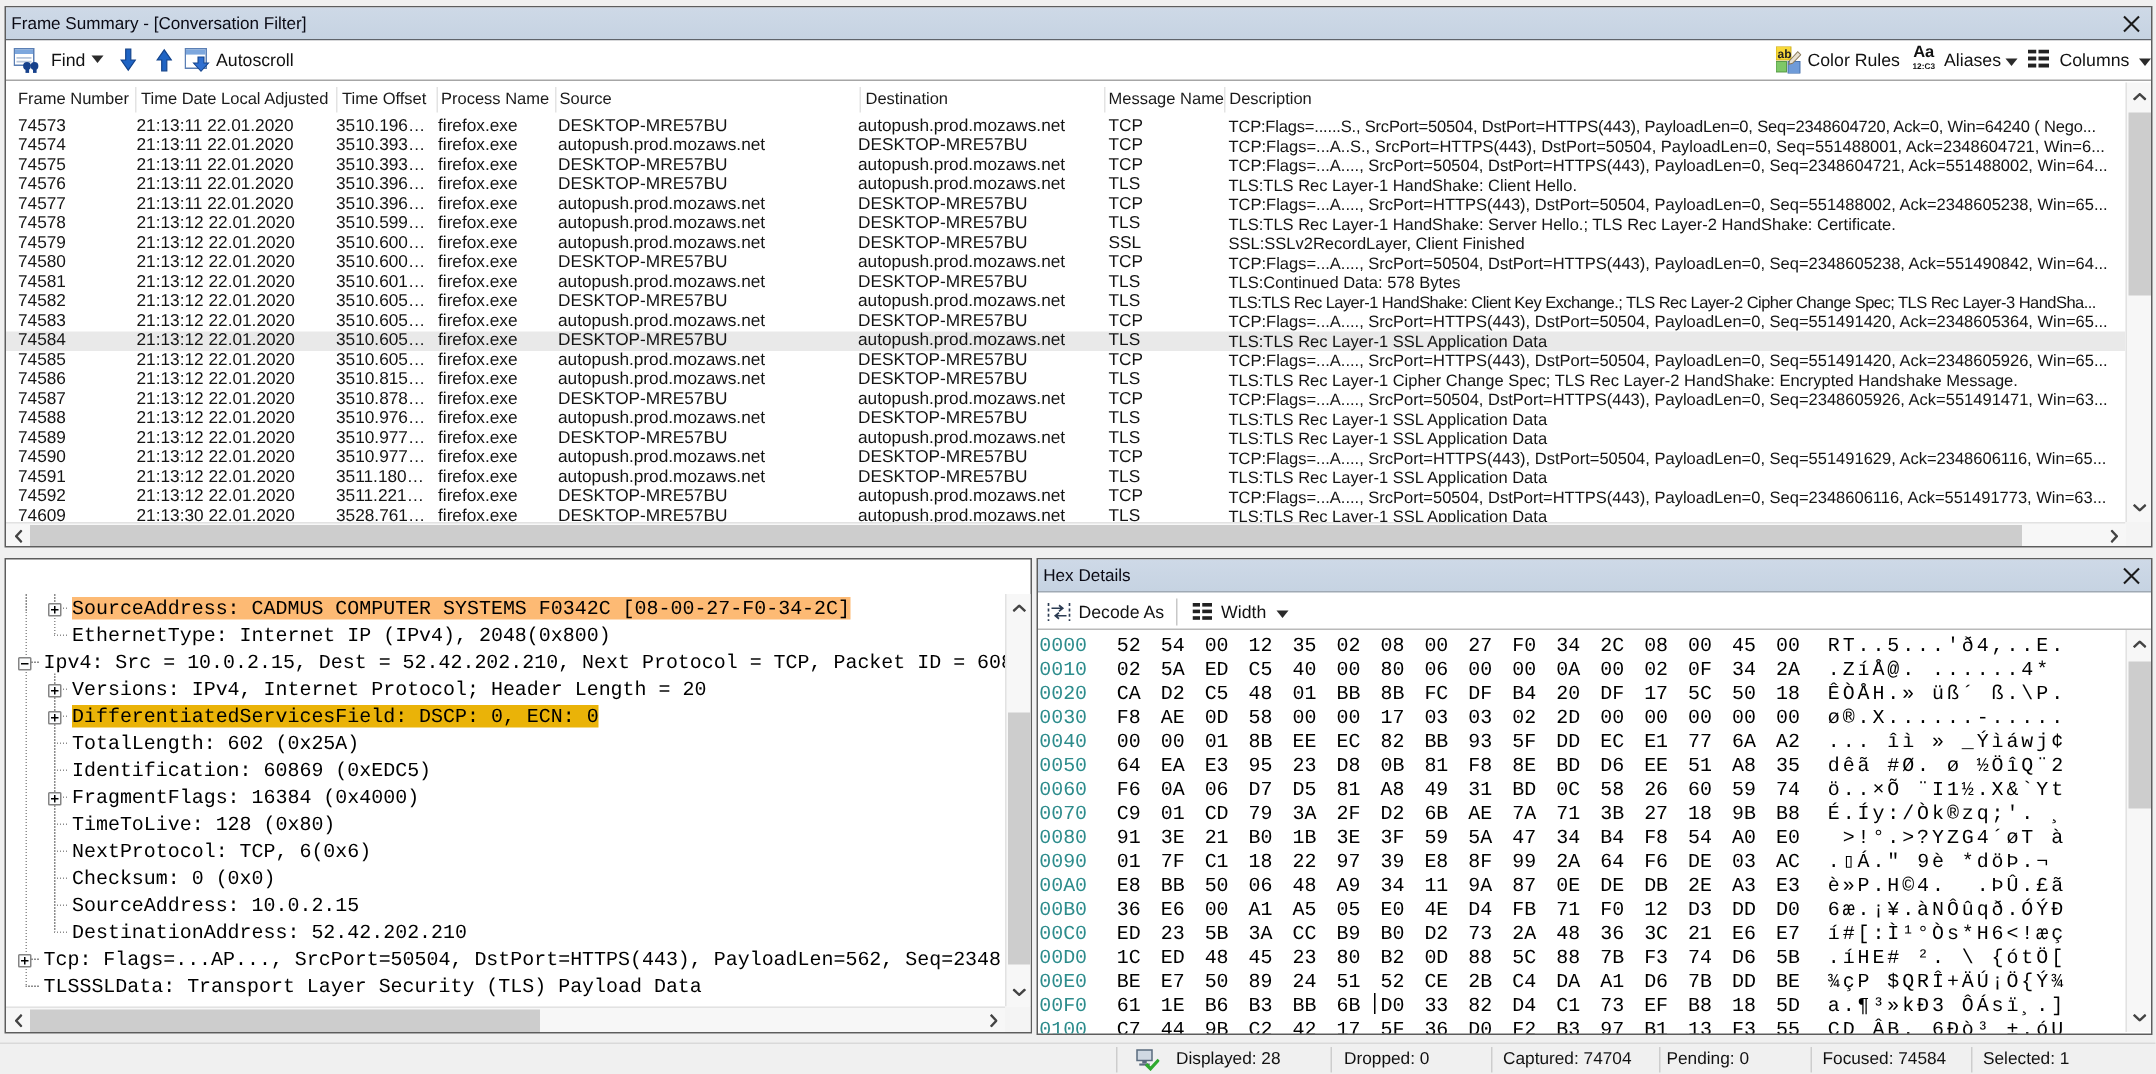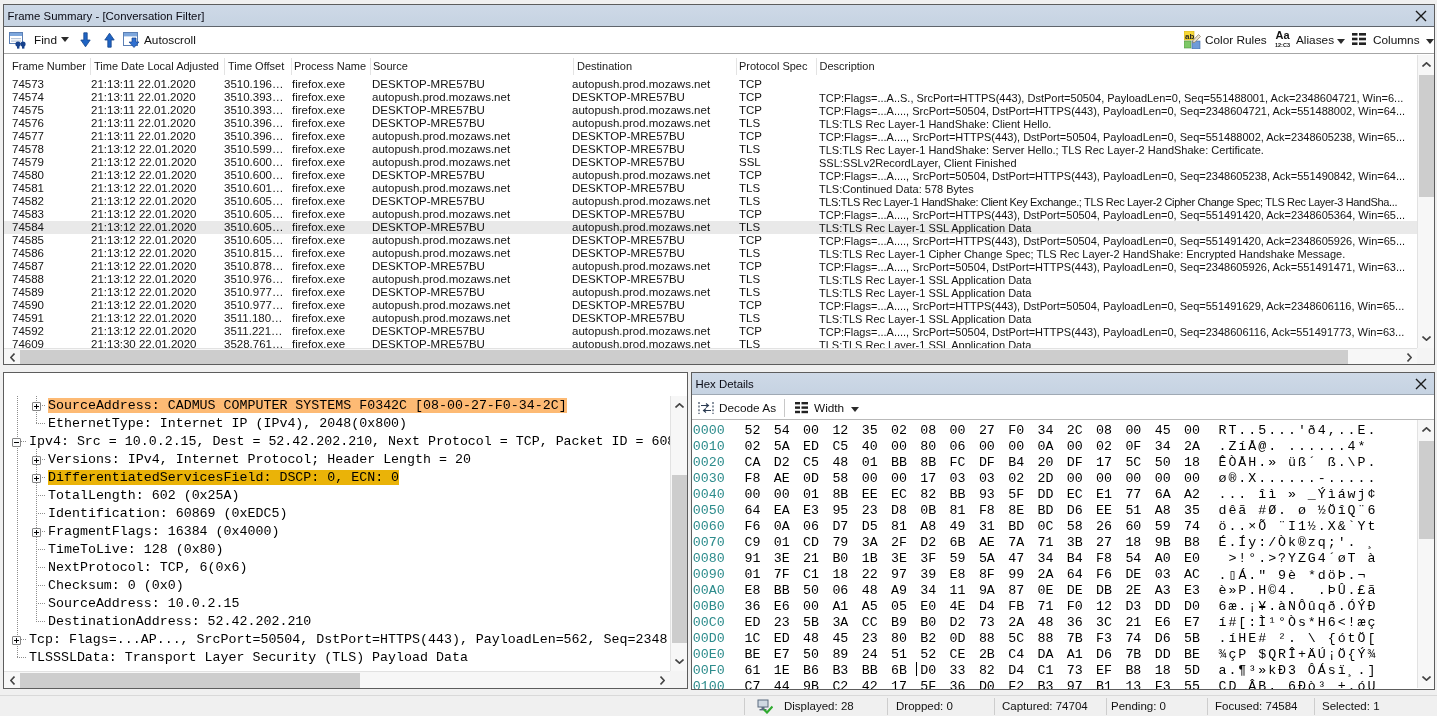--- a/index.html
+++ b/index.html
@@ -93,7 +93,7 @@
       <span style="position:absolute; left:290px; top:5px; white-space:nowrap;">Process Name</span>
       <span style="position:absolute; left:369px; top:5px; white-space:nowrap;">Source</span>
       <span style="position:absolute; left:573px; top:5px; white-space:nowrap;">Destination</span>
-      <span style="position:absolute; left:735px; top:5px; white-space:nowrap;">Protocol Spec</span>
+      <span style="position:absolute; left:735px; top:5px; white-space:nowrap;">Message Name</span>
       <span style="position:absolute; left:815.5px; top:5px; white-space:nowrap;">Description</span>
       <span style="position:absolute; left:86px; top:3px; width:1px; height:17px; background:#e3e3e3;"></span>
       <span style="position:absolute; left:220px; top:3px; width:1px; height:17px; background:#e3e3e3;"></span>

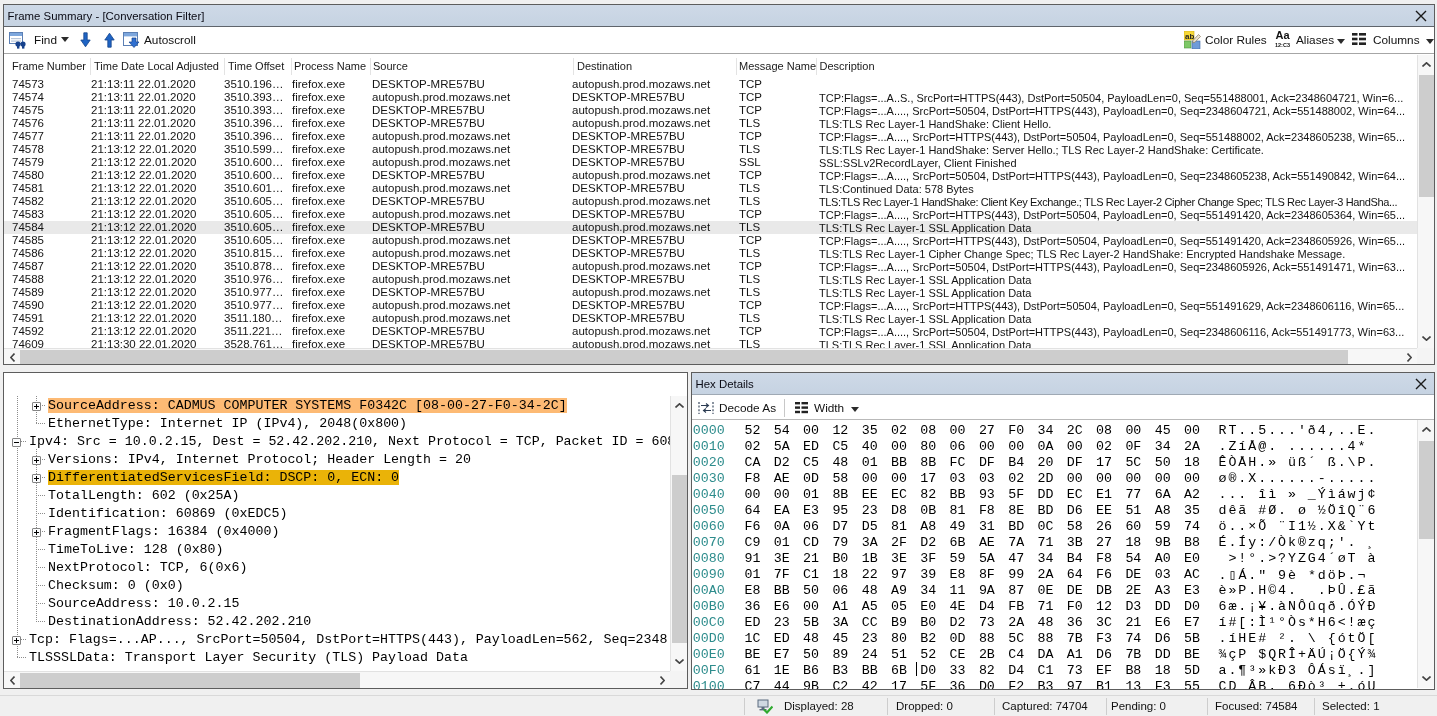--- a/index.html
+++ b/index.html
@@ -113,6 +113,7 @@
         <span style="position:absolute; left:368px; top:0px; white-space:nowrap;">DESKTOP-MRE57BU</span>
         <span style="position:absolute; left:568px; top:0px; white-space:nowrap;">autopush.prod.mozaws.net</span>
         <span style="position:absolute; left:735px; top:0px; white-space:nowrap;">TCP</span>
+        <span style="position:absolute; left:815px; top:0.5px; white-space:nowrap;font-size:11px;letter-spacing:-0.12px;">TCP:Flags=......S., SrcPort=50504, DstPort=HTTPS(443), PayloadLen=0, Seq=2348604720, Ack=0, Win=64240 ( Nego...</span>
       </div>
       <div style="position:absolute; left:0; right:0; top:13px; height:13px; ">
         <span style="position:absolute; left:8px; top:0px; white-space:nowrap;">74574</span>

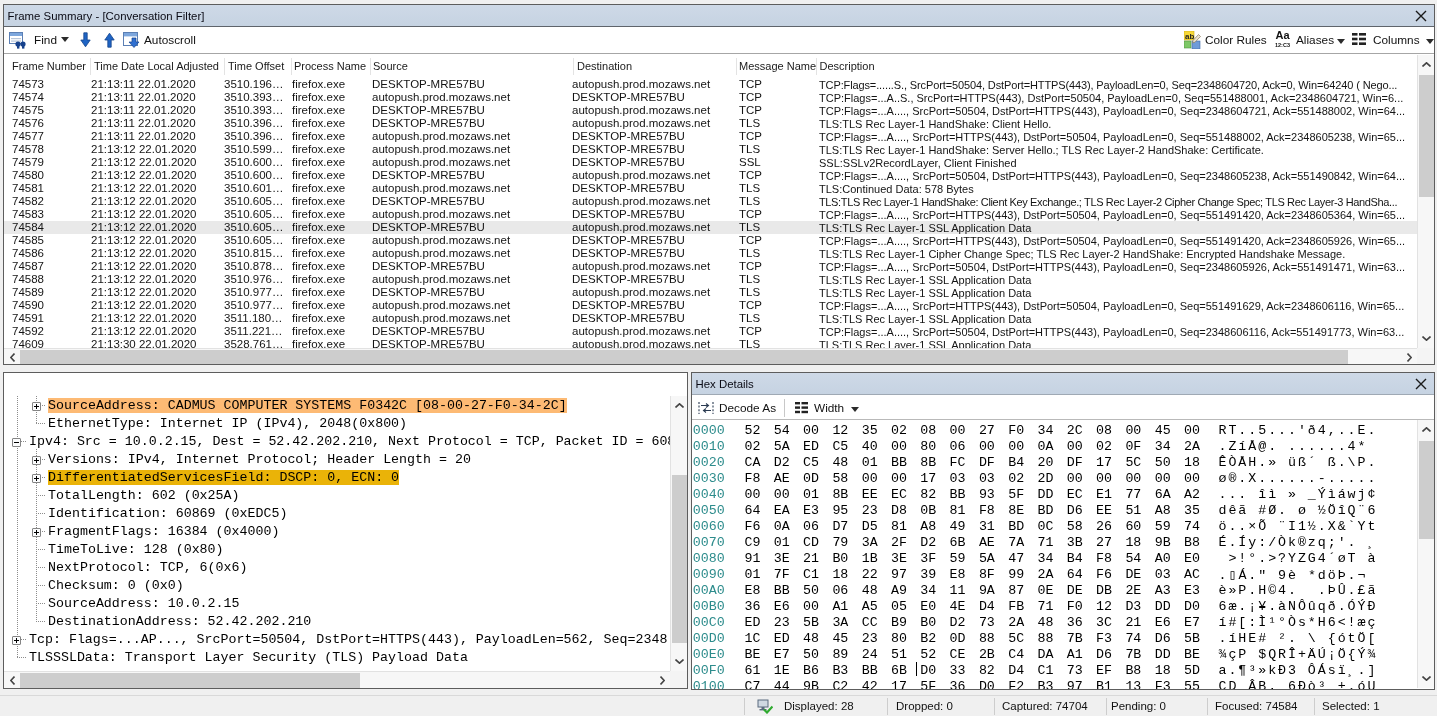--- a/index.html
+++ b/index.html
@@ -589,7 +589,7 @@
         <span style="position:absolute; left:433.40000000000003px; top:0;">51</span>
         <span style="position:absolute; left:462.7px; top:0;">A8</span>
         <span style="position:absolute; left:492px; top:0;">35</span>
-    <span style="position:absolute; left:526.5px; top:0; letter-spacing:1.95px; white-space:pre;">dêã #Ø. ø ½ÖîQ¨6</span>
+    <span style="position:absolute; left:526.5px; top:0; letter-spacing:1.95px; white-space:pre;">dêã #Ø. ø ½ÖîQ¨2</span>
   </div>
       <div style="position:absolute; left:0; top:99px; height:16px; width:100%;">
     <span style="position:absolute; left:0.8px; top:0; color:#2d8c8c;">0060</span>

